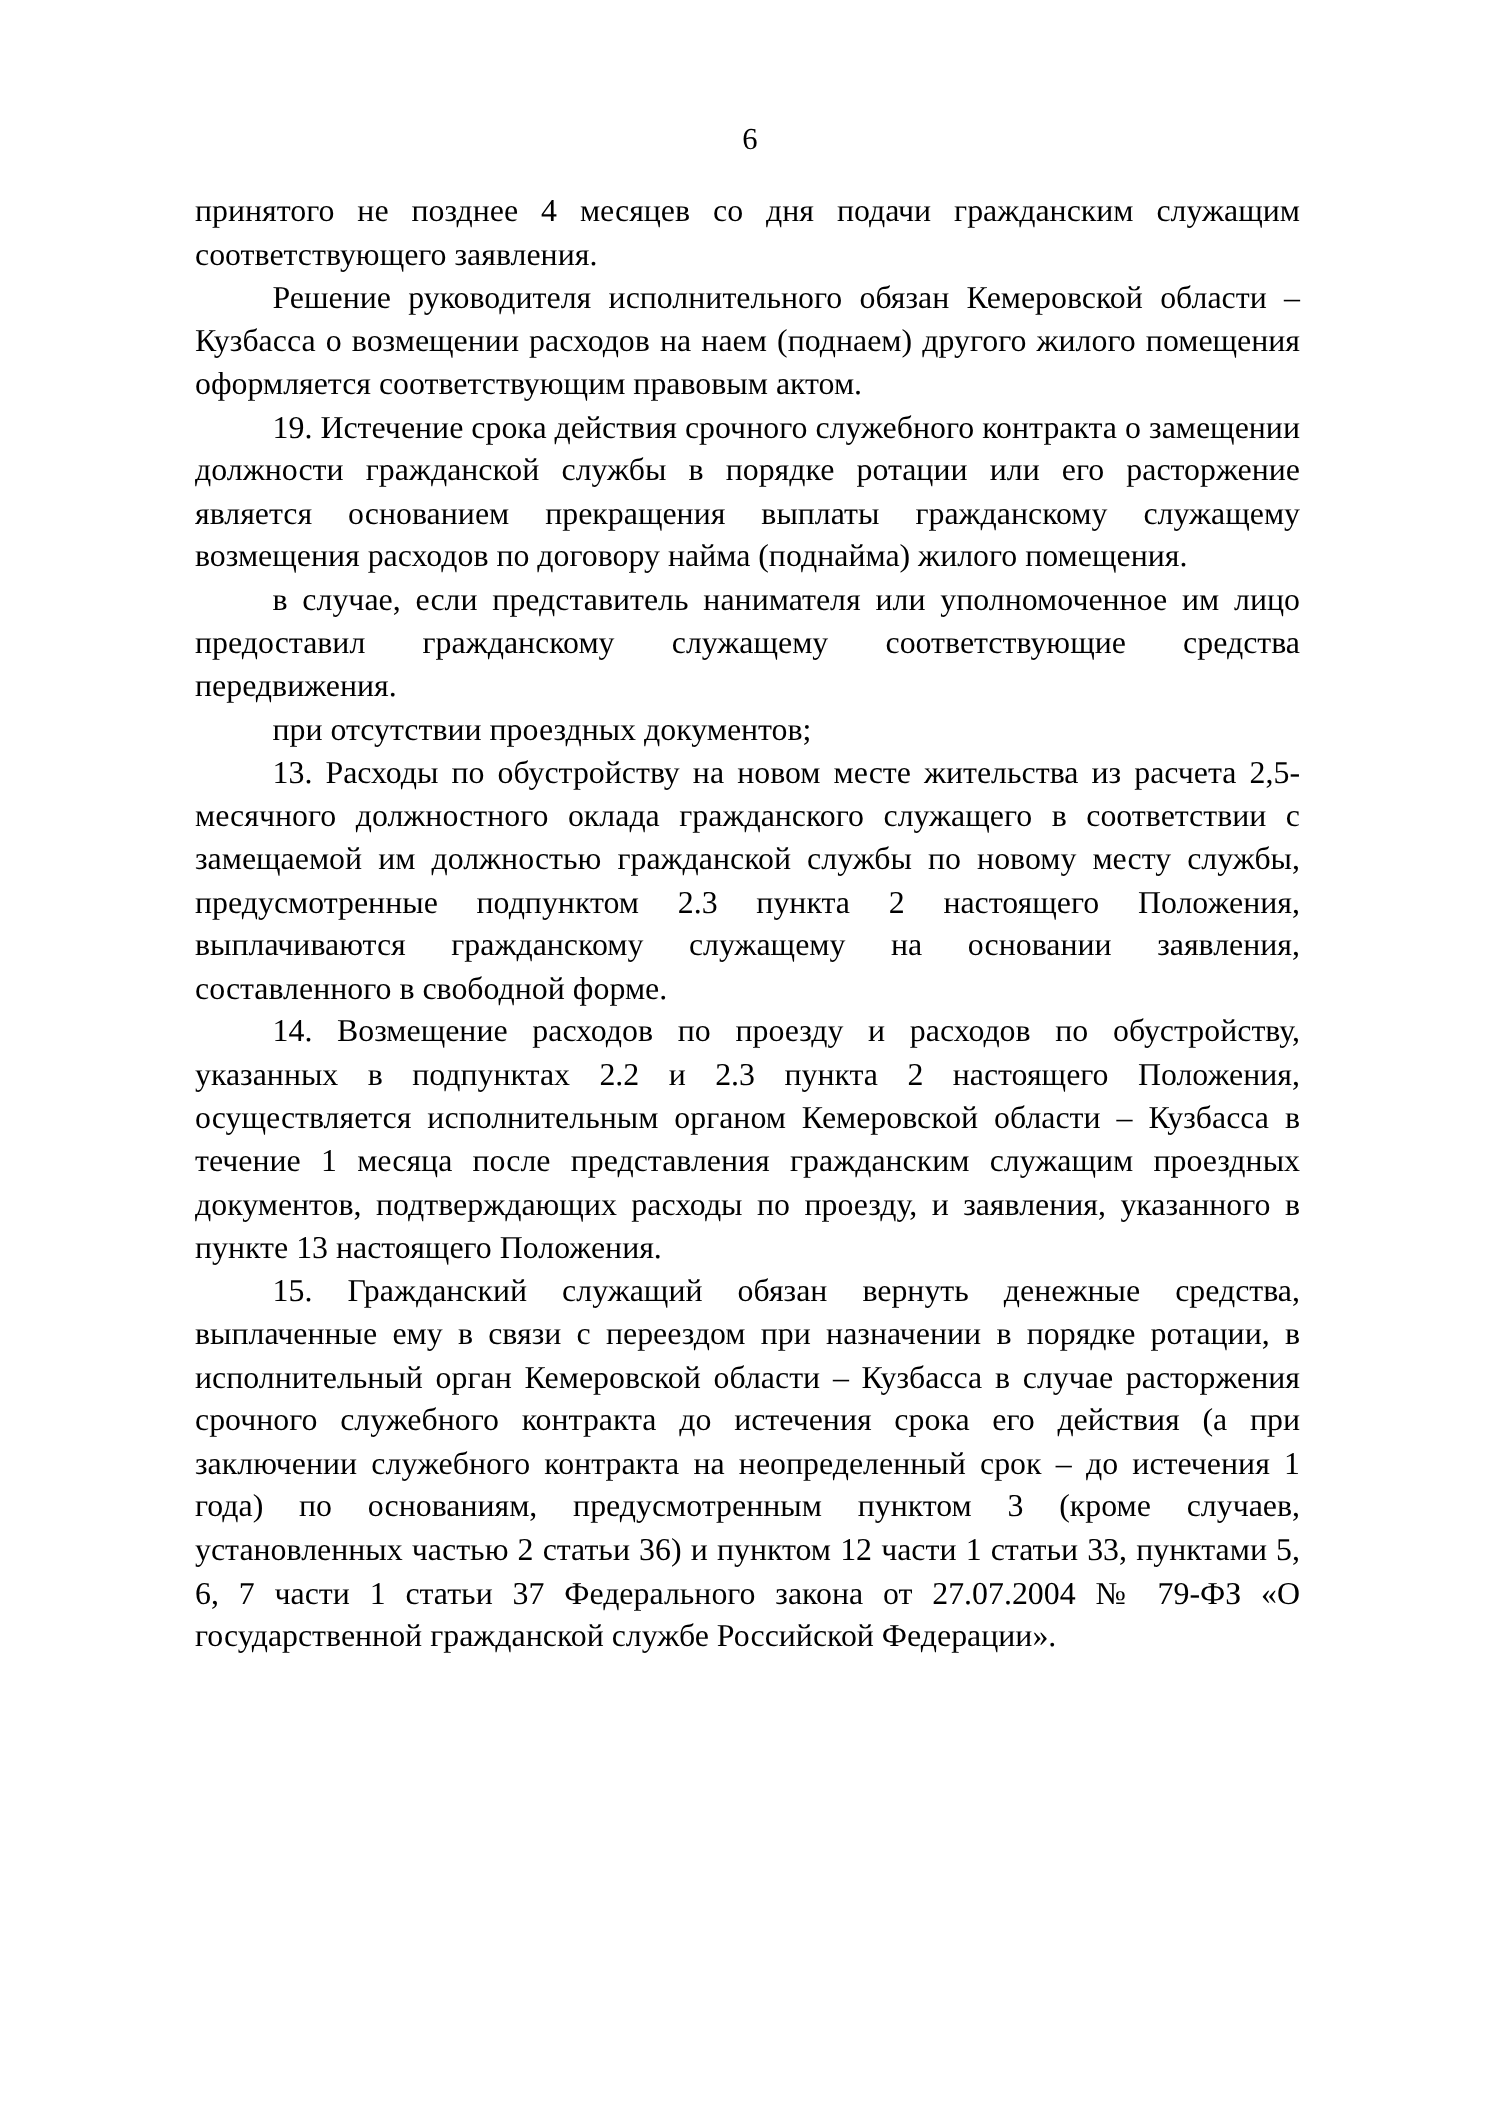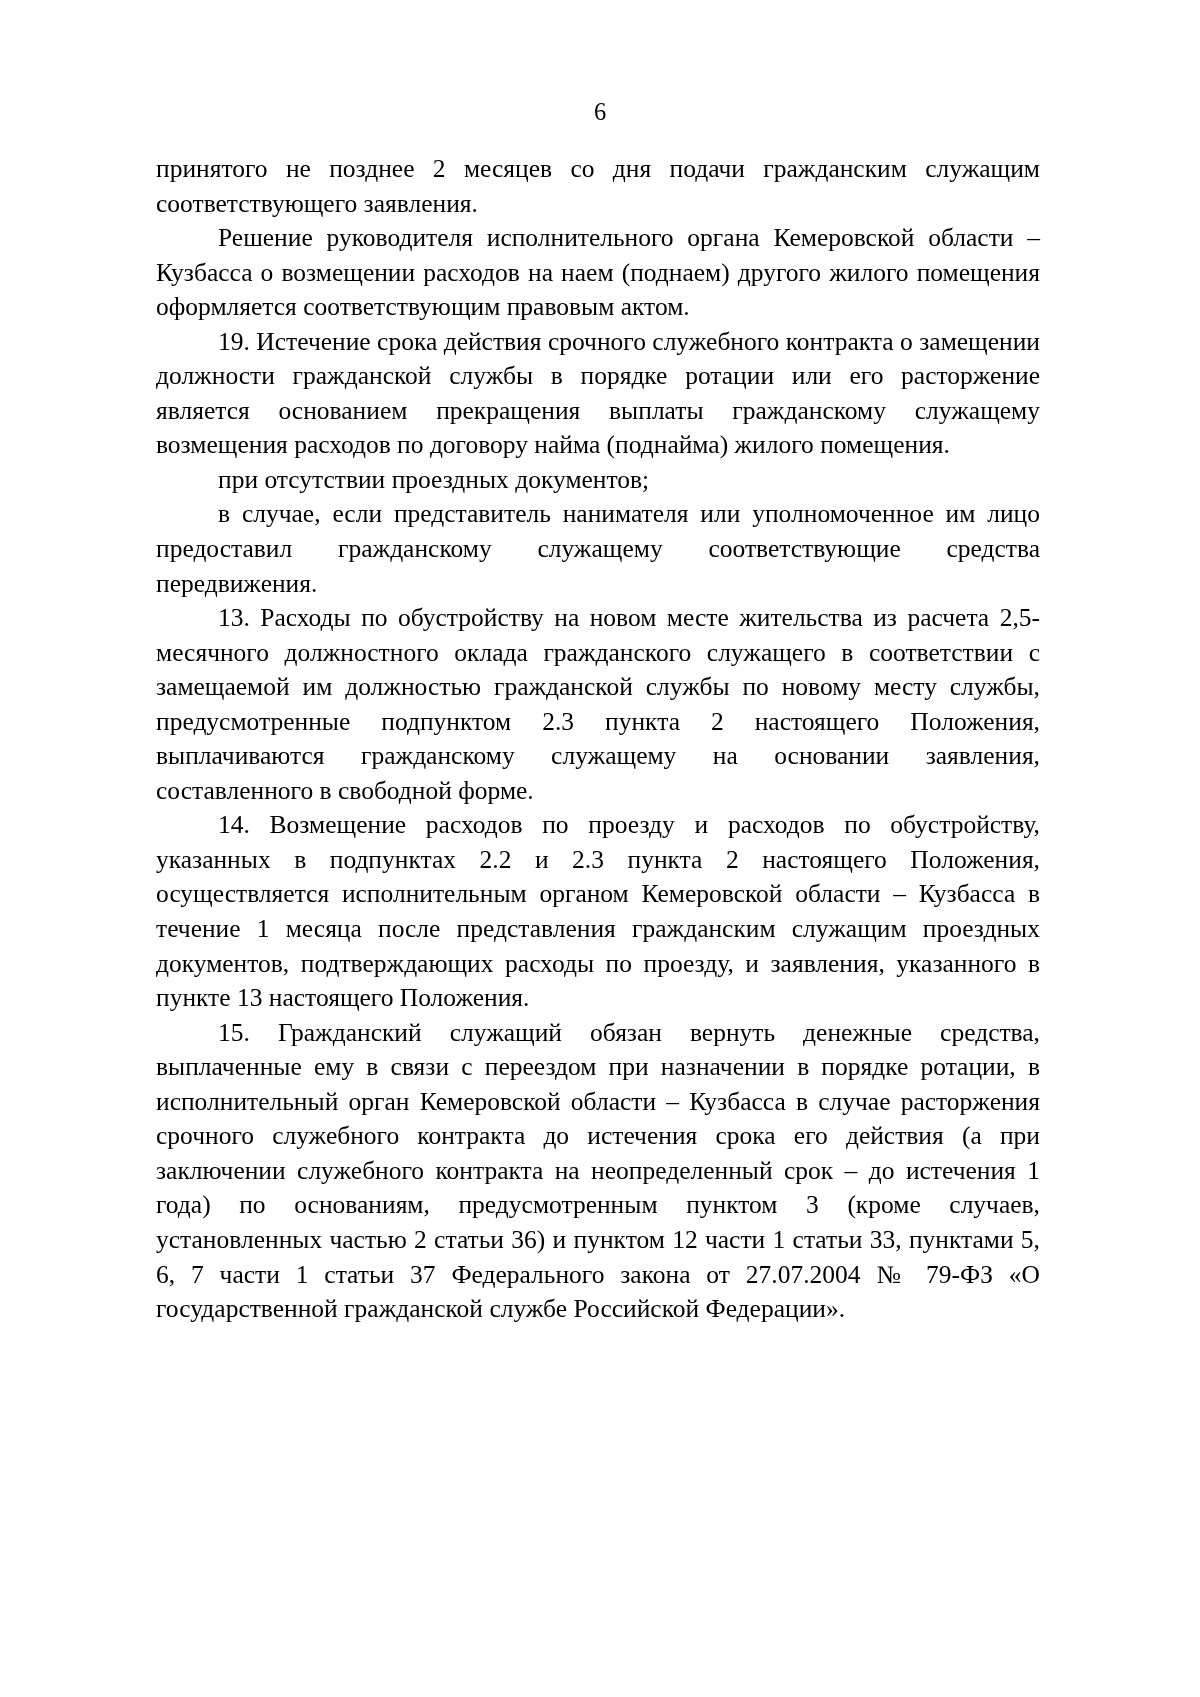--- a/index.html
+++ b/index.html
@@ -62,7 +62,7 @@
   <div class="page-number">6</div>
 
   <div class="body-text">
-    <p>принятого не позднее 2 месяцев со дня подачи гражданским служащим соответствующего заявления.</p>
+    <p>принятого не позднее 4 месяцев со дня подачи гражданским служащим соответствующего заявления.</p>
     <p class="indent">Решение руководителя исполнительного органа Кемеровской области – Кузбасса о возмещении расходов на наем (поднаем) другого жилого помещения оформляется соответствующим правовым актом.</p>
     <p class="indent">19. Истечение срока действия срочного служебного контракта о замещении должности гражданской службы в порядке ротации или его расторжение является основанием прекращения выплаты гражданскому служащему возмещения расходов по договору найма (поднайма) жилого помещения.</p>
     <p class="indent-small">при отсутствии проездных документов;</p>

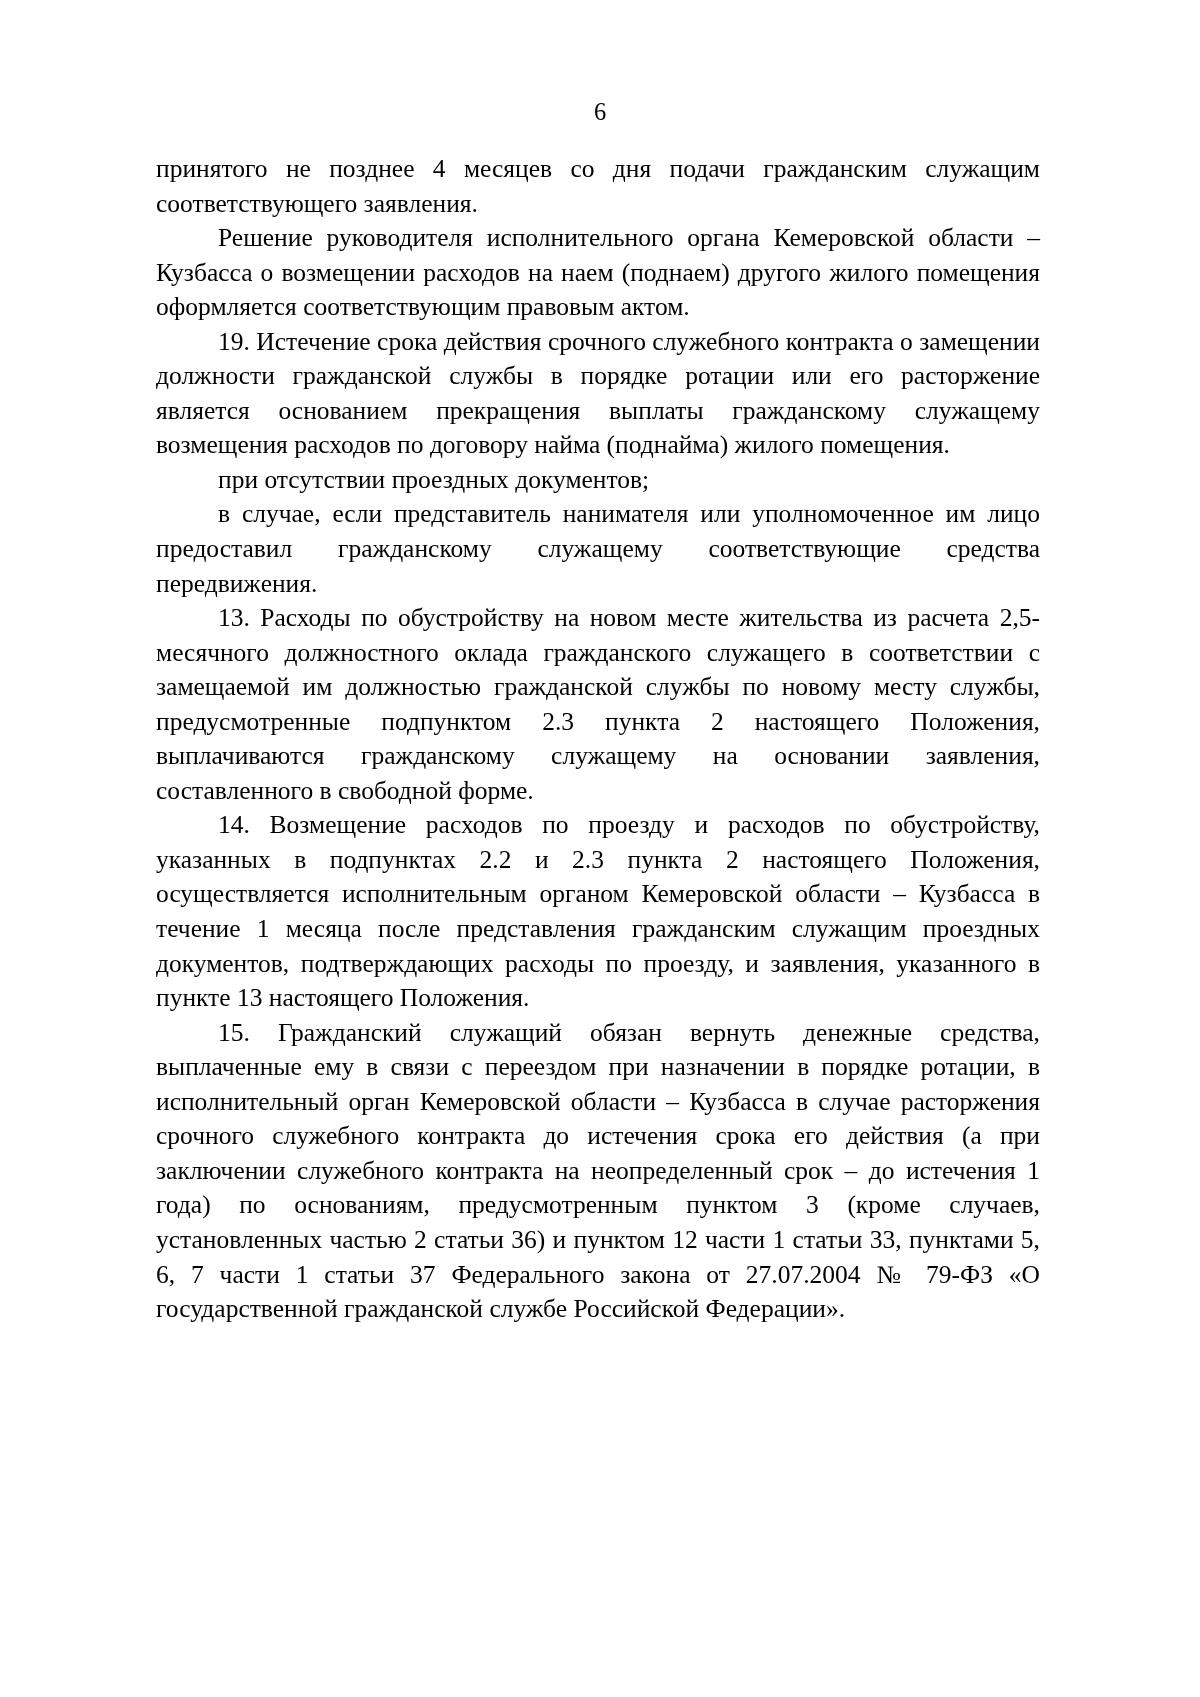--- a/index.html
+++ b/index.html
@@ -63,7 +63,7 @@
 
   <div class="body-text">
     <p>принятого не позднее 4 месяцев со дня подачи гражданским служащим соответствующего заявления.</p>
-    <p class="indent">Решение руководителя исполнительного органа Кемеровской области – Кузбасса о возмещении расходов на наем (поднаем) другого жилого помещения оформляется соответствующим правовым актом.</p>
+    <p class="indent">Решение руководителя исполнительного обязан Кемеровской области – Кузбасса о возмещении расходов на наем (поднаем) другого жилого помещения оформляется соответствующим правовым актом.</p>
     <p class="indent">19. Истечение срока действия срочного служебного контракта о замещении должности гражданской службы в порядке ротации или его расторжение является основанием прекращения выплаты гражданскому служащему возмещения расходов по договору найма (поднайма) жилого помещения.</p>
     <p class="indent-small">при отсутствии проездных документов;</p>
     <p class="indent-small">в случае, если представитель нанимателя или уполномоченное им лицо предоставил гражданскому служащему соответствующие средства передвижения.</p>

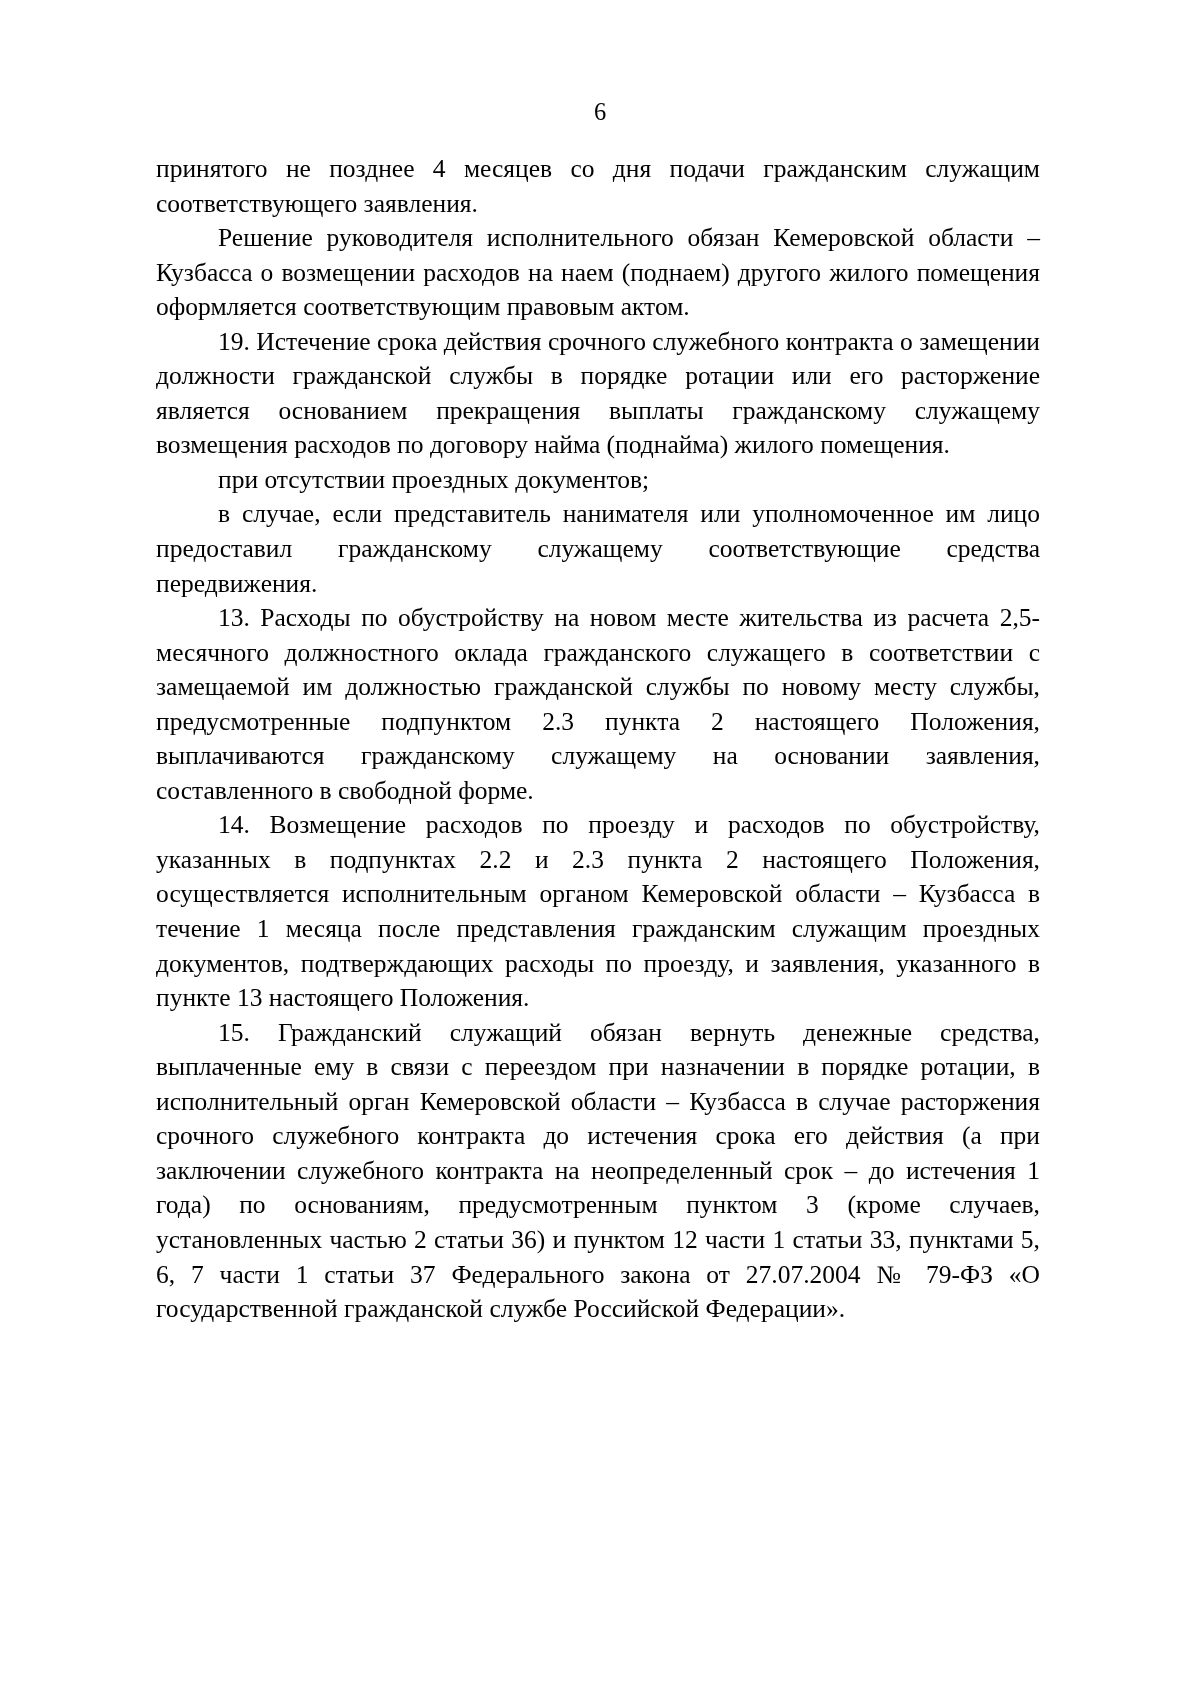--- a/index.html
+++ b/index.html
@@ -65,8 +65,8 @@
     <p>принятого не позднее 4 месяцев со дня подачи гражданским служащим соответствующего заявления.</p>
     <p class="indent">Решение руководителя исполнительного обязан Кемеровской области – Кузбасса о возмещении расходов на наем (поднаем) другого жилого помещения оформляется соответствующим правовым актом.</p>
     <p class="indent">19. Истечение срока действия срочного служебного контракта о замещении должности гражданской службы в порядке ротации или его расторжение является основанием прекращения выплаты гражданскому служащему возмещения расходов по договору найма (поднайма) жилого помещения.</p>
+    <p class="indent-small">в случае, если представитель нанимателя или уполномоченное им лицо предоставил гражданскому служащему соответствующие средства передвижения.</p>
     <p class="indent-small">при отсутствии проездных документов;</p>
-    <p class="indent-small">в случае, если представитель нанимателя или уполномоченное им лицо предоставил гражданскому служащему соответствующие средства передвижения.</p>
     <p class="indent">13. Расходы по обустройству на новом месте жительства из расчета 2,5-месячного должностного оклада гражданского служащего в соответствии с замещаемой им должностью гражданской службы по новому месту службы, предусмотренные подпунктом 2.3 пункта 2 настоящего Положения, выплачиваются гражданскому служащему на основании заявления, составленного в свободной форме.</p>
     <p class="indent">14. Возмещение расходов по проезду и расходов по обустройству, указанных в подпунктах 2.2 и 2.3 пункта 2 настоящего Положения, осуществляется исполнительным органом Кемеровской области – Кузбасса в течение 1 месяца после представления гражданским служащим проездных документов, подтверждающих расходы по проезду, и заявления, указанного в пункте 13 настоящего Положения.</p>
     <p class="indent">15. Гражданский служащий обязан вернуть денежные средства, выплаченные ему в связи с переездом при назначении в порядке ротации, в исполнительный орган Кемеровской области – Кузбасса в случае расторжения срочного служебного контракта до истечения срока его действия (а при заключении служебного контракта на неопределенный срок – до истечения 1 года) по основаниям, предусмотренным пунктом 3 (кроме случаев, установленных частью 2 статьи 36) и пунктом 12 части 1 статьи 33, пунктами 5, 6, 7 части 1 статьи 37 Федерального закона от 27.07.2004 № 79-ФЗ «О государственной гражданской службе Российской Федерации».</p>

